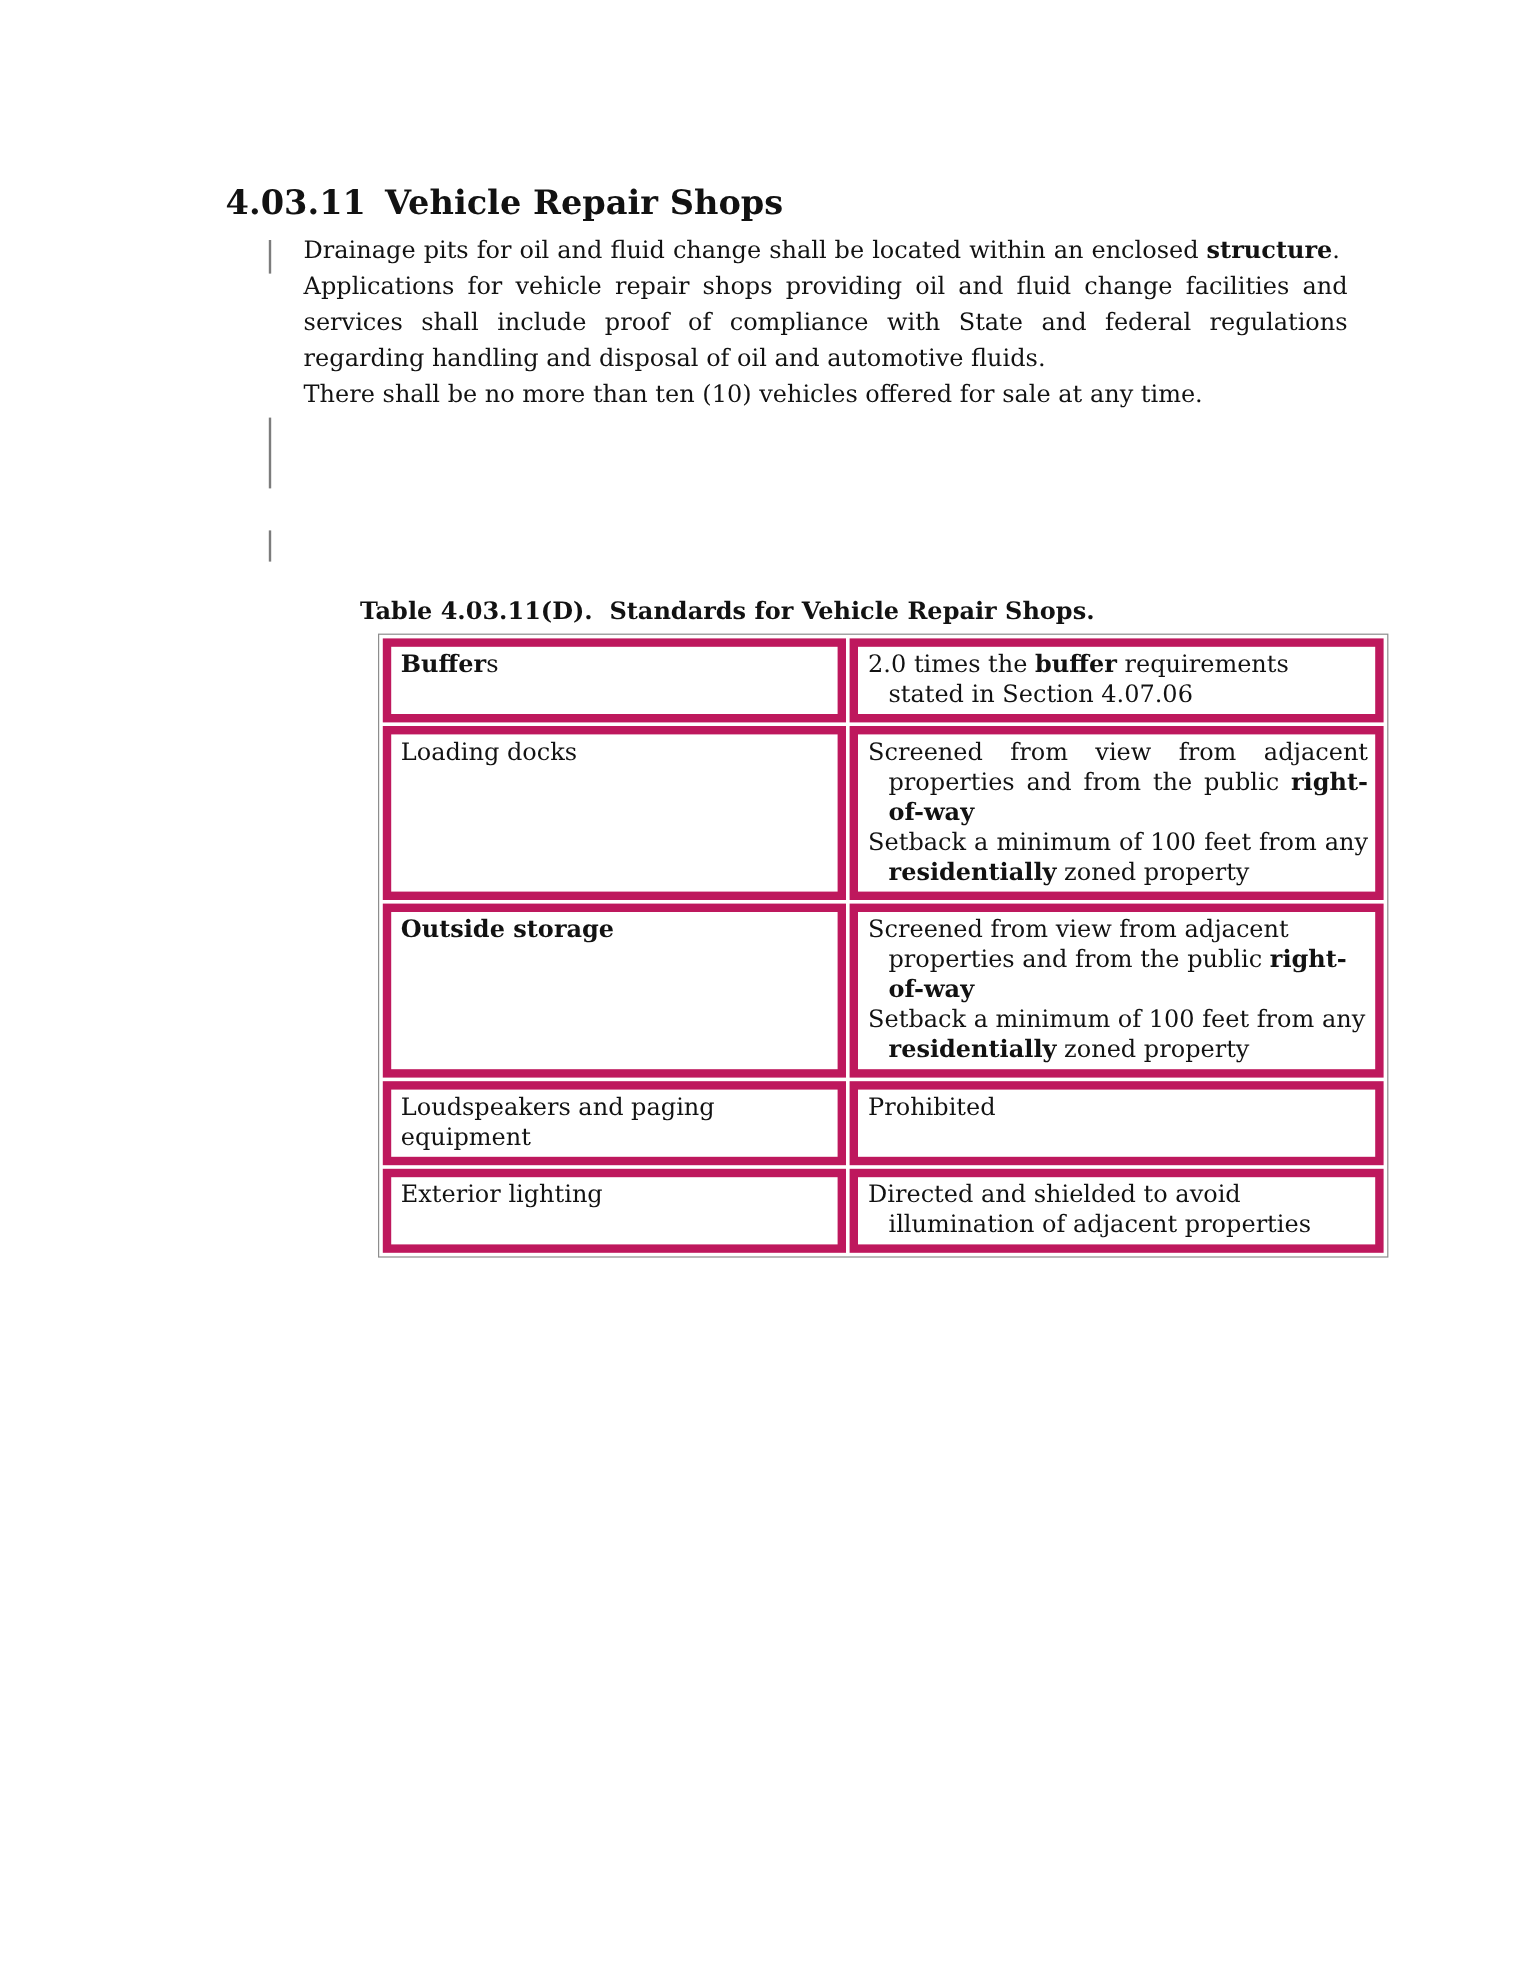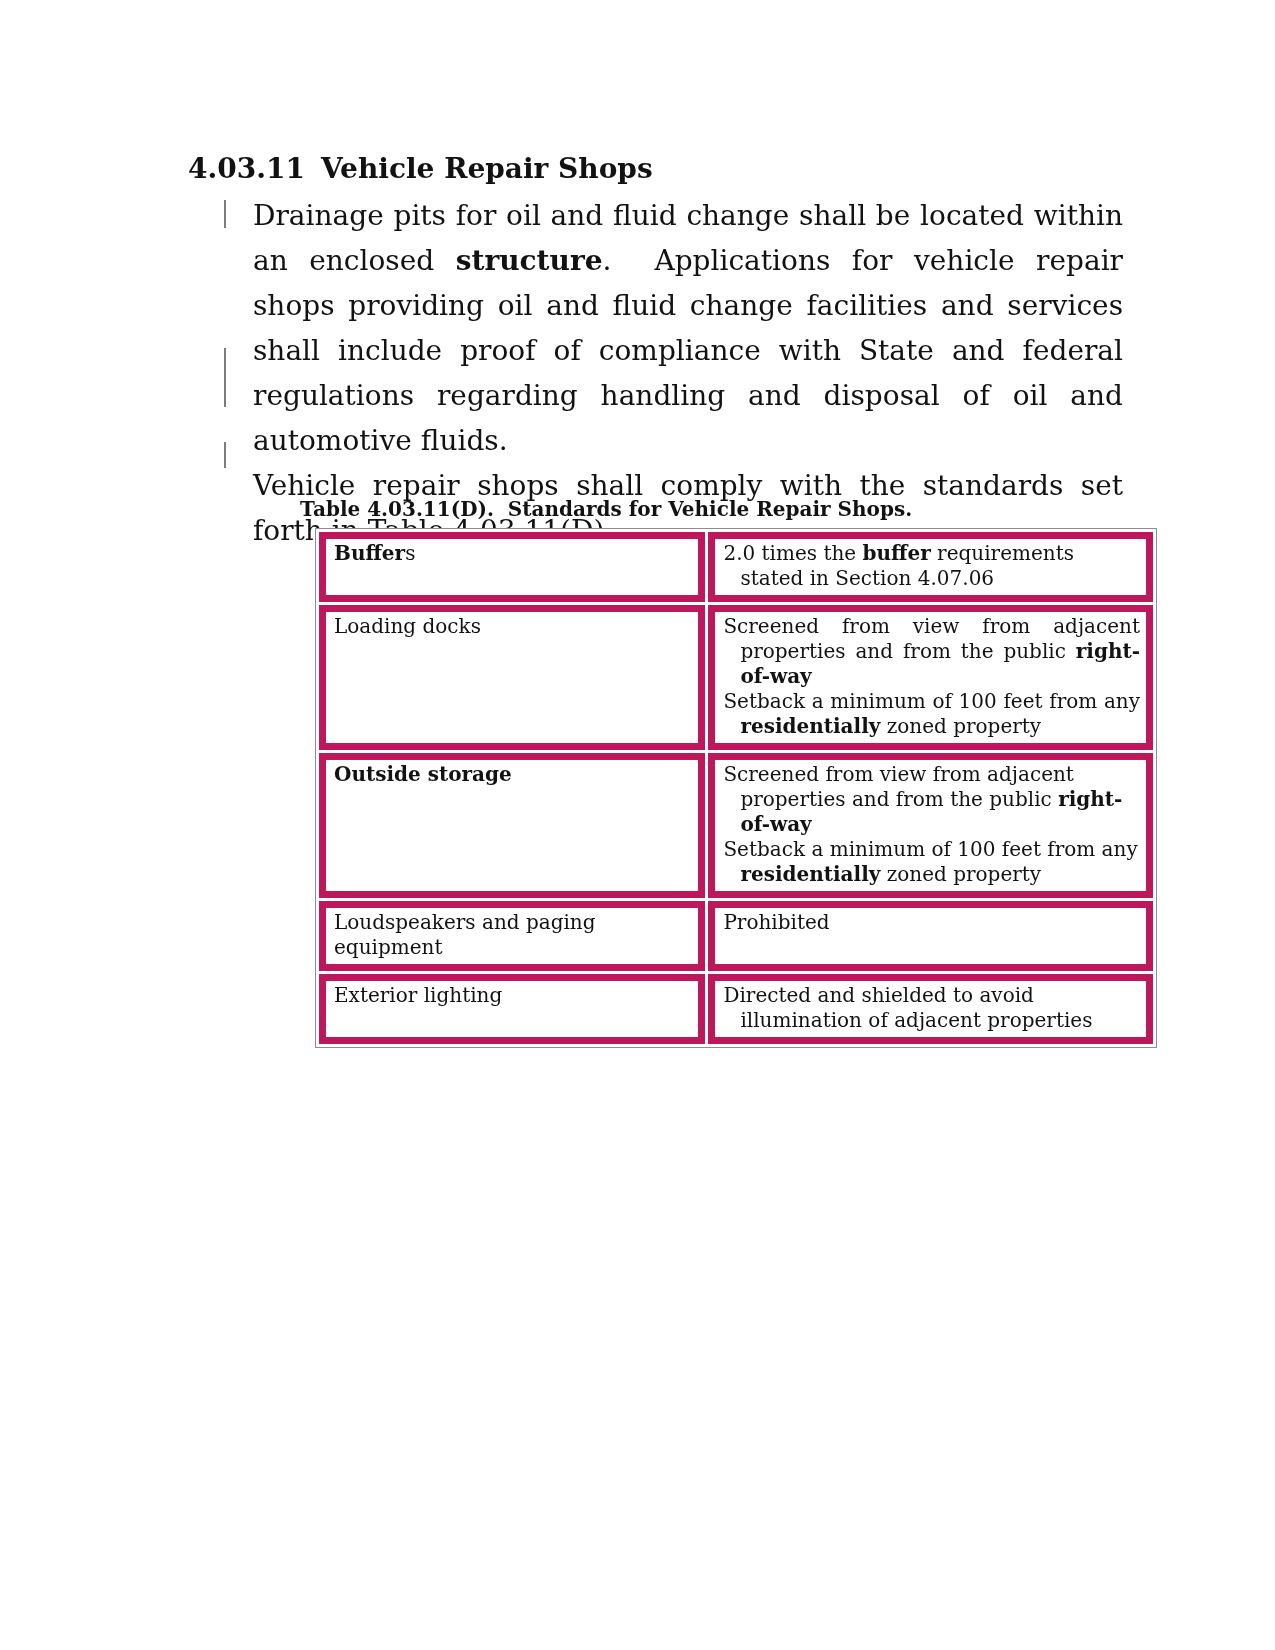--- a/index.html
+++ b/index.html
@@ -29,8 +29,8 @@
     left: 253px;
     top: 193px;
     width: 870px;
-    font-size: 28px;
-    line-height: 45px;
+    font-size: 20px;
+    line-height: 30px;
     text-align: justify;
   }
   .body-block p { margin: 0; }

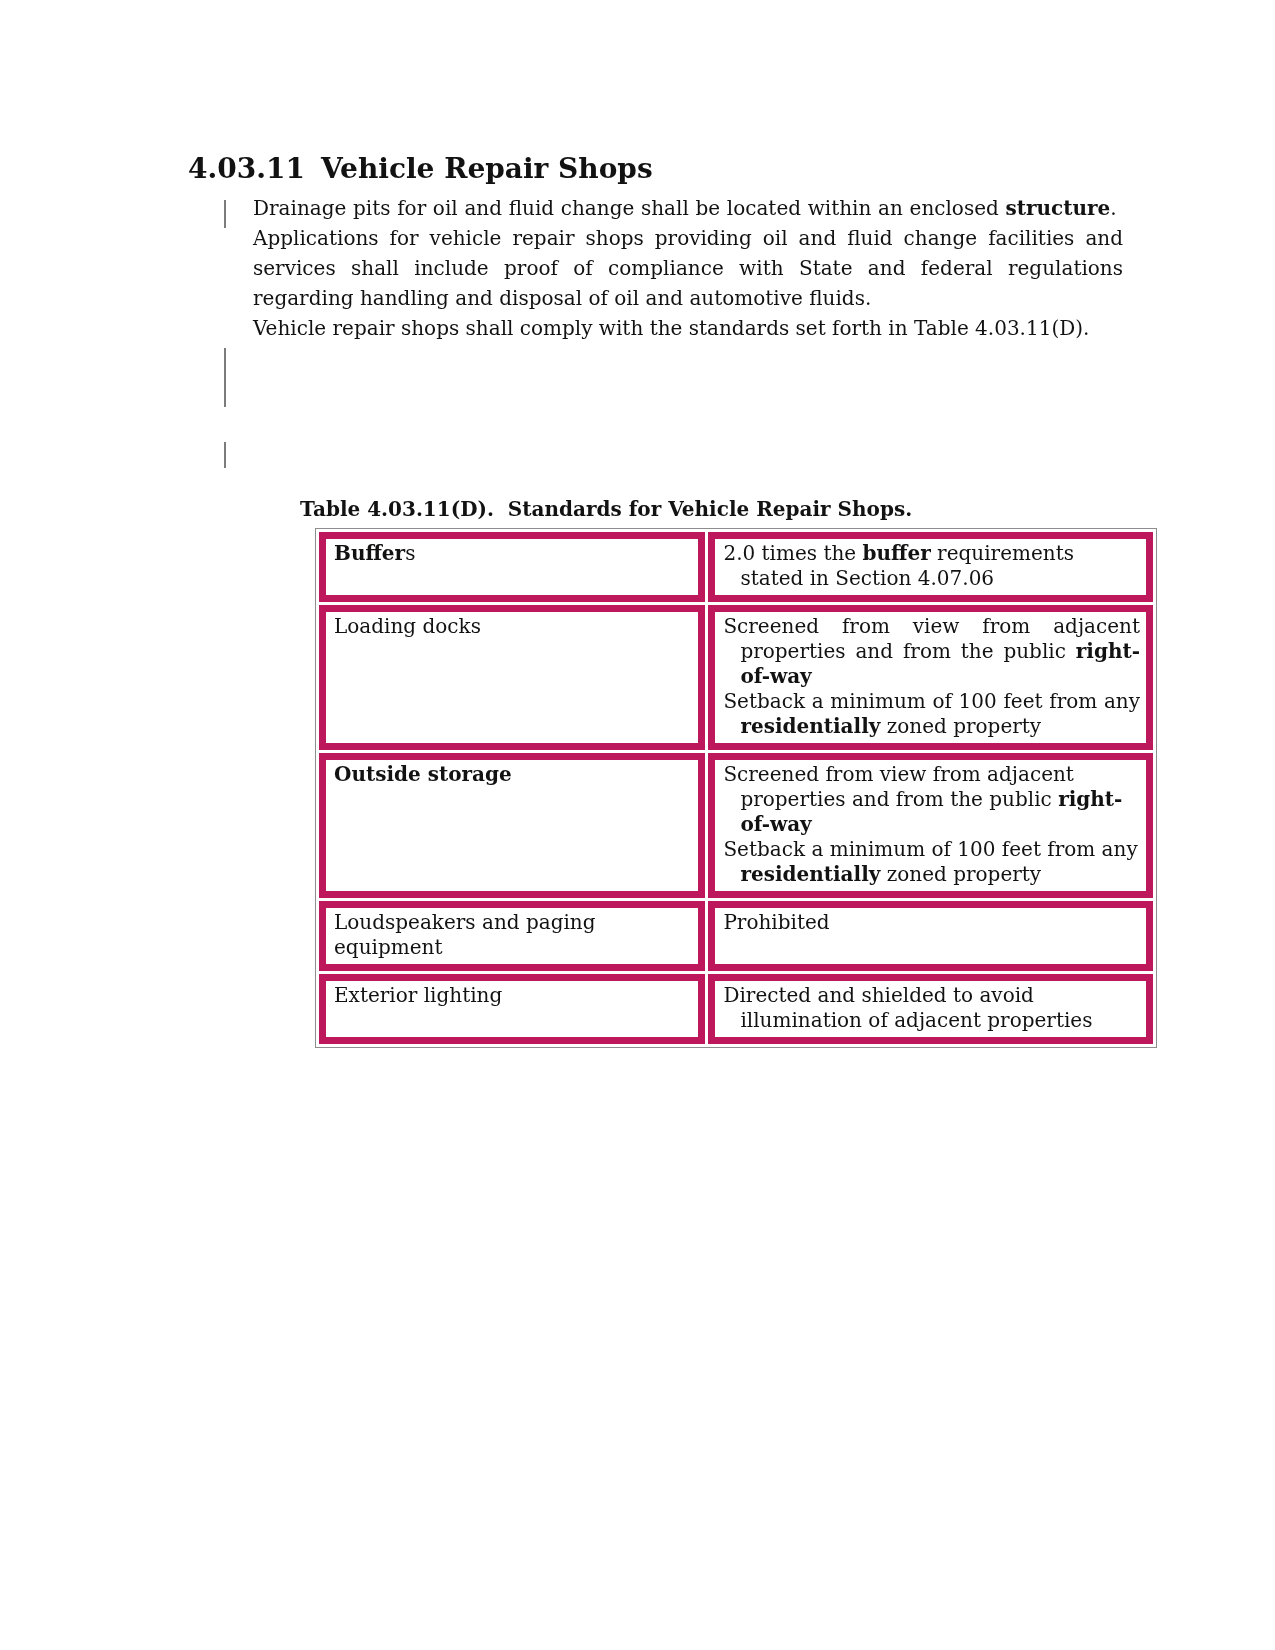--- a/index.html
+++ b/index.html
@@ -98,6 +98,7 @@
 
   <div class="body-block">
     <p><span>Drainage pits for oil and fluid change shall be located within an enclosed </span><b>structure</b><span>.&nbsp; Applications for vehicle repair shops providing oil and fluid change facilities and services shall include proof of compliance with State and federal regulations regarding handling and disposal of oil and automotive fluids.</span></p>
+    <p><span>There shall be no more than ten (10) vehicles offered for sale at any time.</span></p>
     <p><span>Vehicle repair shops shall comply with the standards set forth in Table 4.03.11(D).</span></p>
   </div>
 

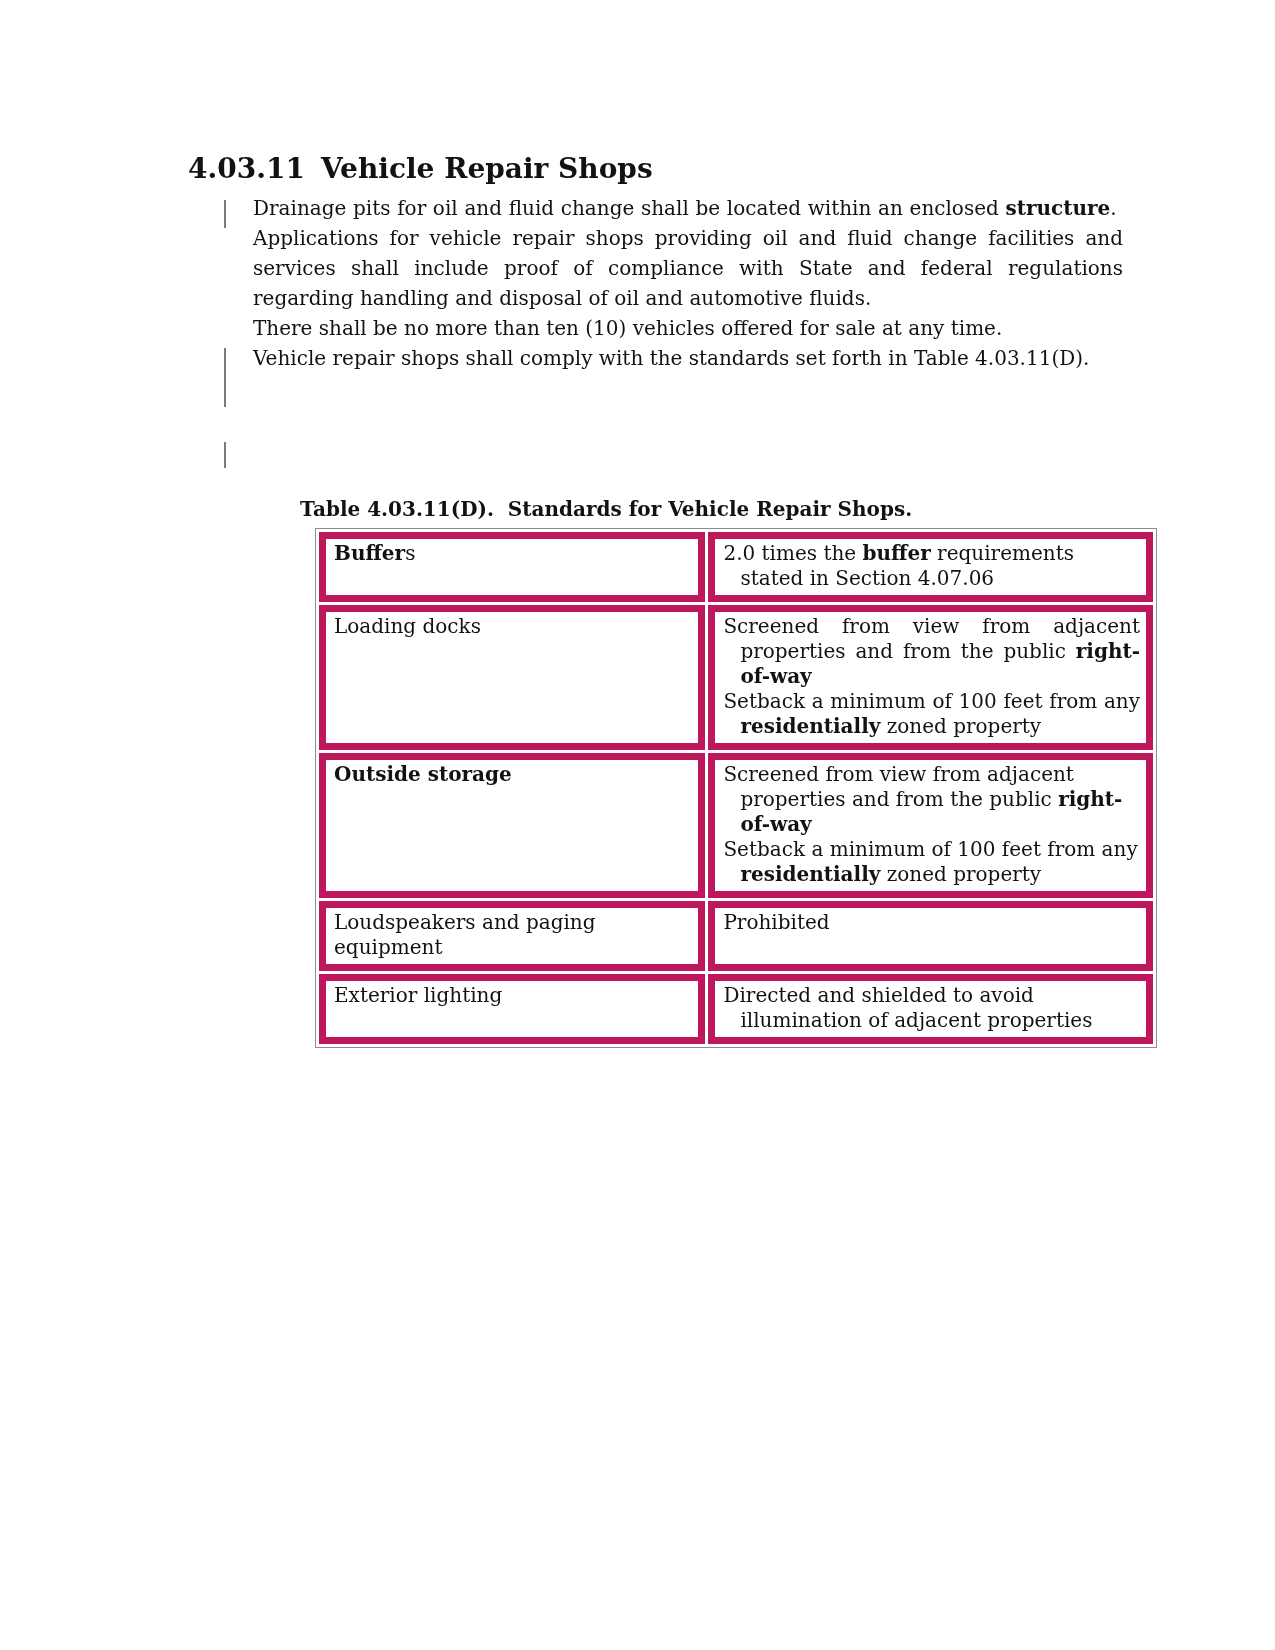--- a/index.html
+++ b/index.html
@@ -99,7 +99,6 @@
   <div class="body-block">
     <p><span>Drainage pits for oil and fluid change shall be located within an enclosed </span><b>structure</b><span>.&nbsp; Applications for vehicle repair shops providing oil and fluid change facilities and services shall include proof of compliance with State and federal regulations regarding handling and disposal of oil and automotive fluids.</span></p>
     <p><span>There shall be no more than ten (10) vehicles offered for sale at any time.</span></p>
-    <p><span>Vehicle repair shops shall comply with the standards set forth in Table 4.03.11(D).</span></p>
   </div>
 
   <div class="table-caption">Table 4.03.11(D).&nbsp; Standards for Vehicle Repair Shops.</div>

